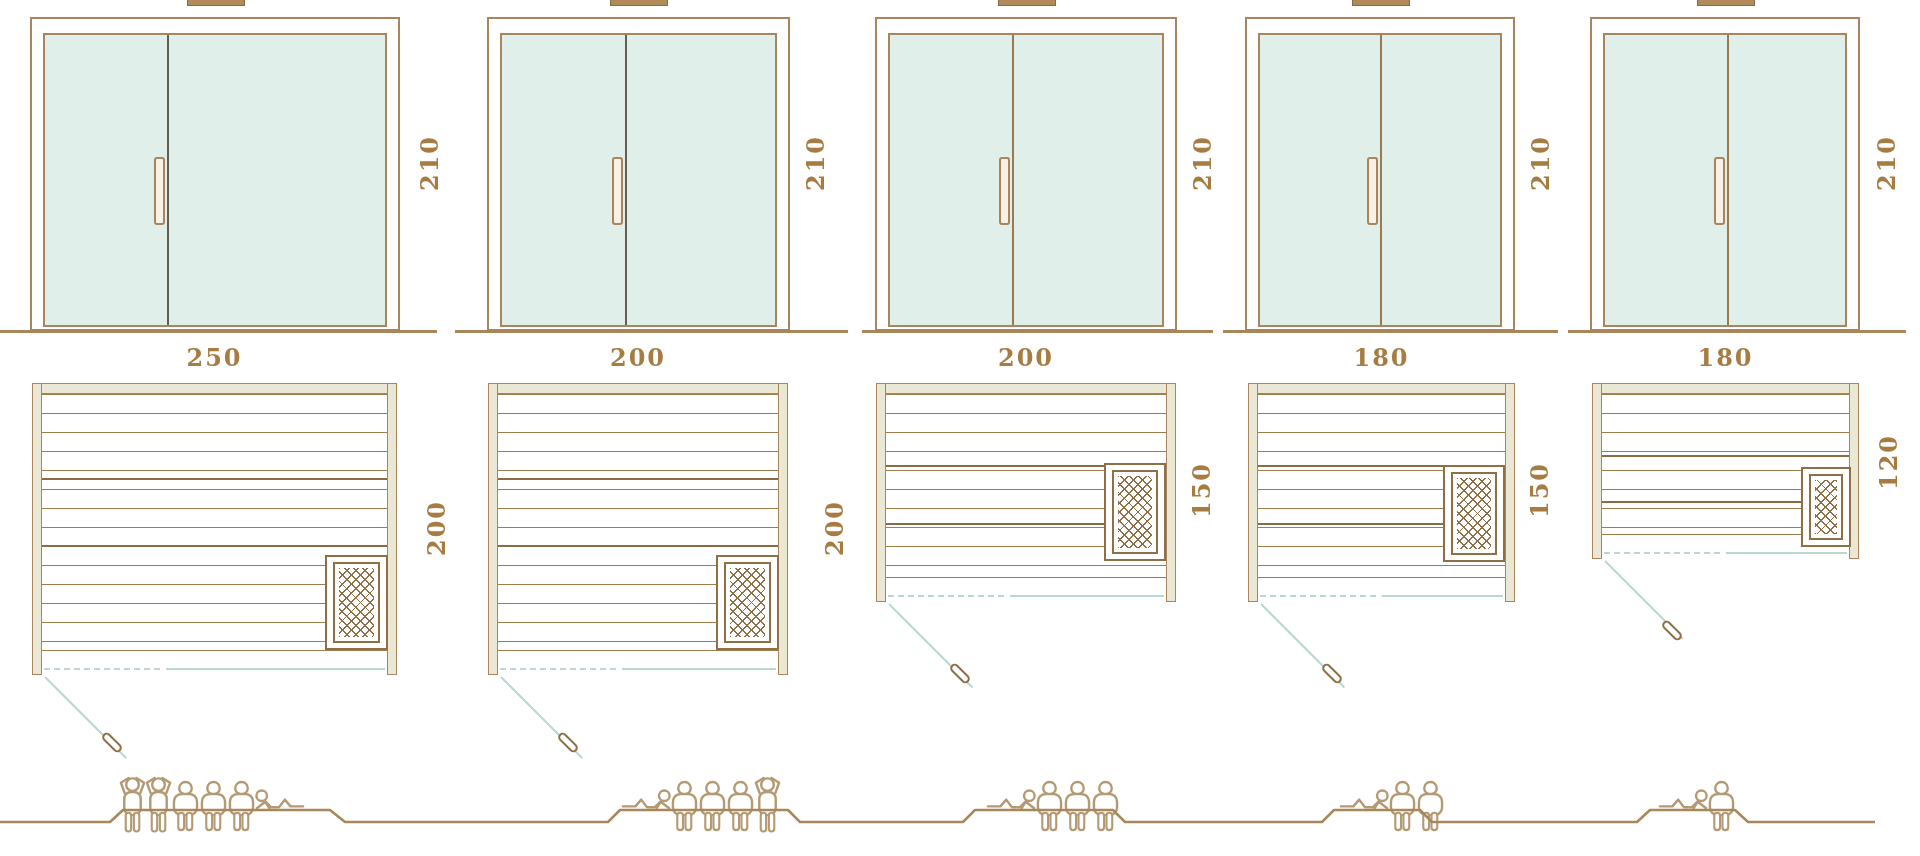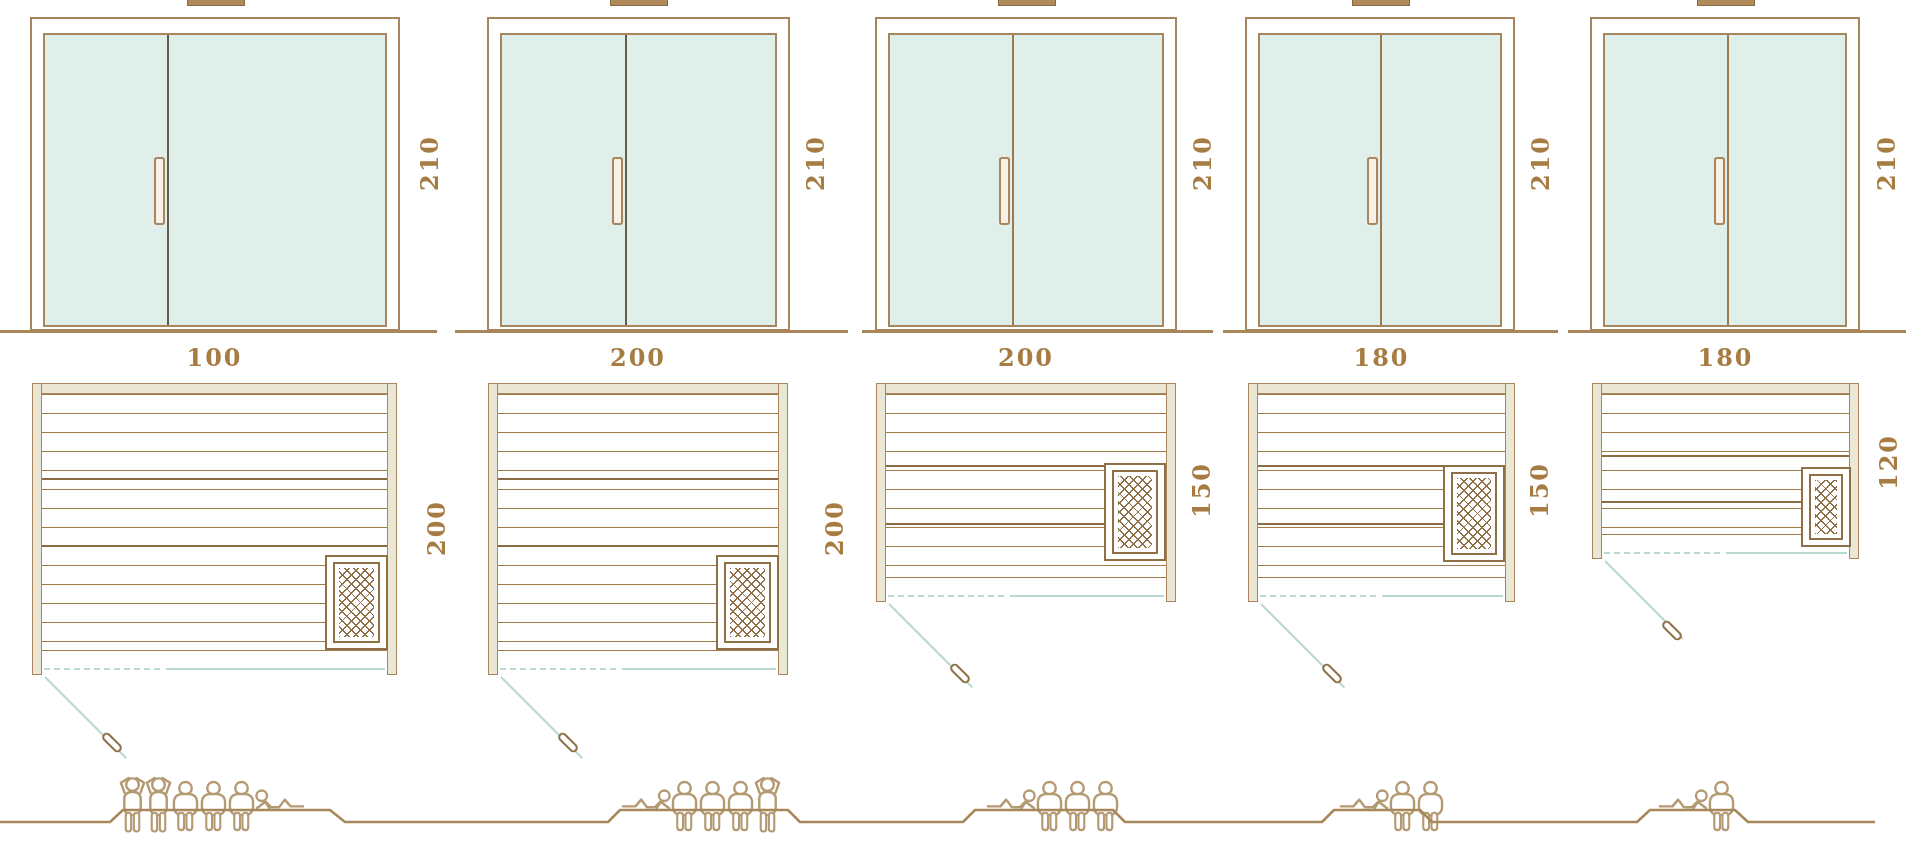--- a/index.html
+++ b/index.html
@@ -67,7 +67,7 @@
     </div>
     <div class="ground" style="left:0;width:437px"></div>
     <div class="vlabel dim" style="left:400px;top:149px">210</div>
-    <div class="hlabel dim" style="left:32px;width:365px">100</div>
+    <div class="hlabel dim" style="left:32px;width:365px">250</div>
     <div class="plan" style="left:32px;width:365px;height:292px">
       <div class="planks"></div>
       <div class="bench" style="top:95px"></div>

